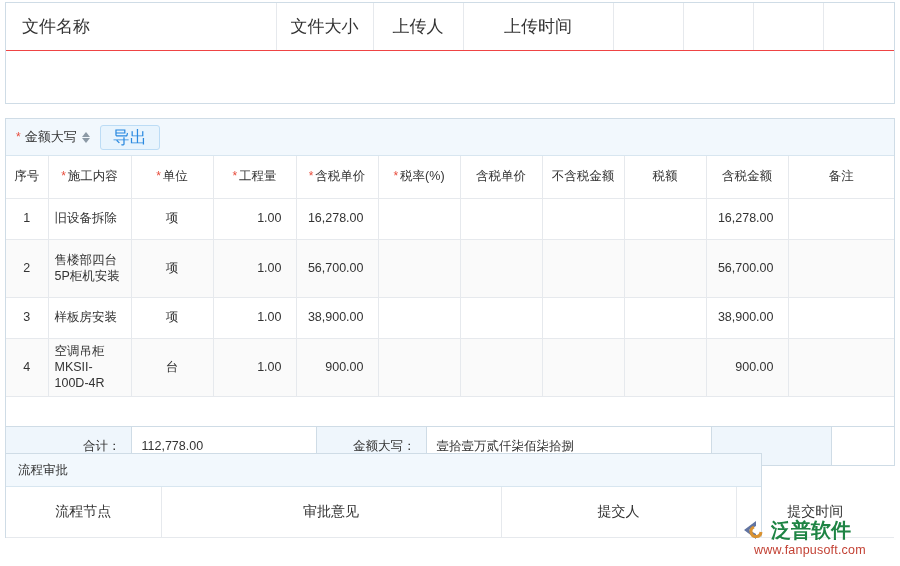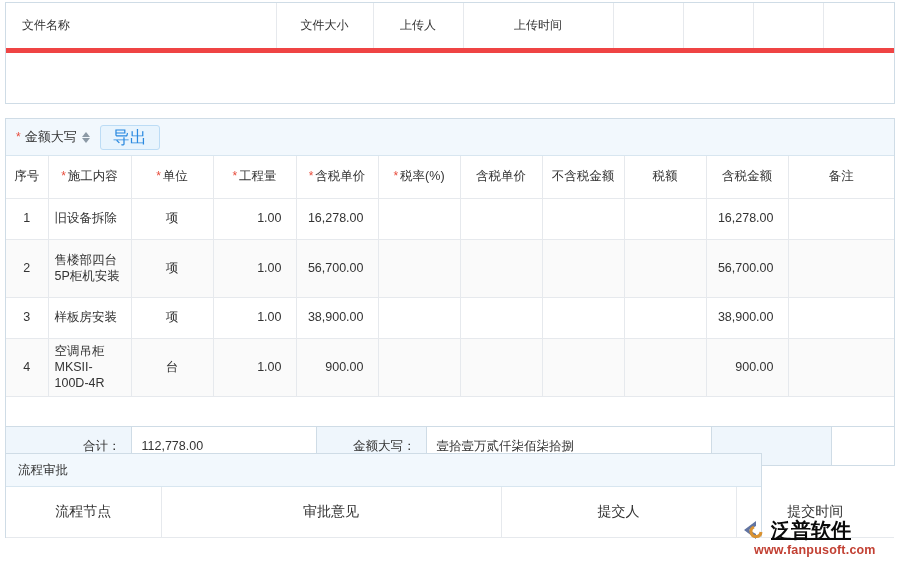--- a/index.html
+++ b/index.html
@@ -26,8 +26,8 @@
   }
   .file-panel table { height: 100%; }
   .file-head td {
-    height: 47px; text-align: center; font-size: 12px;
-    border-top: none; border-bottom: 5px solid #ef4444;
+    height: 47px; text-align: center; font-size: 17px;
+    border-top: none; border-bottom: 1px solid #ef4444;
   }
   .file-head td.first { text-align: left; padding-left: 16px; border-left: none; }
   .file-head td.last { border-right: none; }

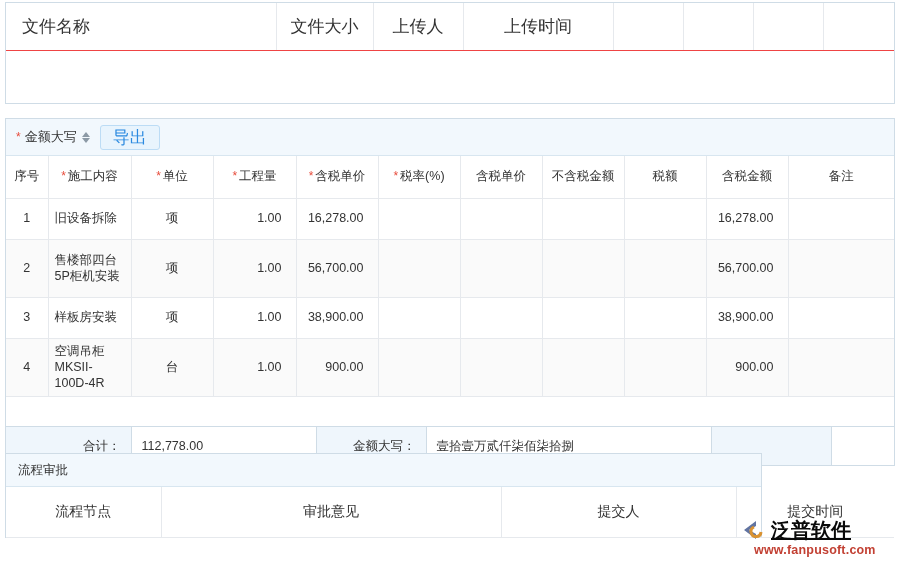--- a/index.html
+++ b/index.html
@@ -123,10 +123,9 @@
   .wm-row { display: flex; align-items: center; gap: 3px; }
   .wm-mark { width: 26px; height: 24px; flex: 0 0 auto; }
   .wm-text {
-    font-size: 20px; font-weight: bold; color: #000000;
+    font-size: 20px; font-weight: bold; color: #15803d;
     letter-spacing: 0px; line-height: 22px;
     text-shadow: 0 0 1px rgba(255,255,255,.8);
-    text-decoration: underline;
   }
   .wm-url {
     font-size: 12.5px; font-weight: bold; color: #c0392b;

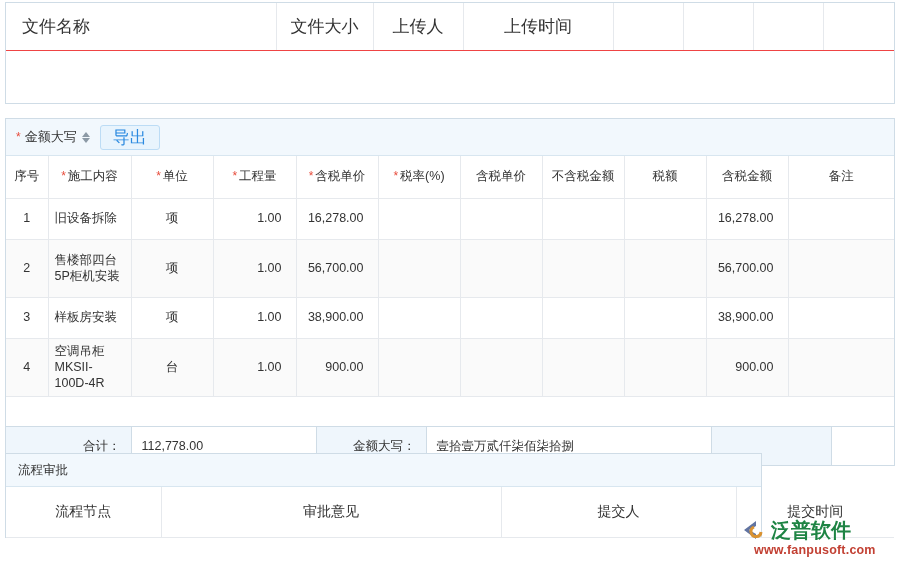--- a/index.html
+++ b/index.html
@@ -128,7 +128,7 @@
     text-shadow: 0 0 1px rgba(255,255,255,.8);
   }
   .wm-url {
-    font-size: 12.5px; font-weight: bold; color: #c0392b;
+    font-size: 12.5px; font-weight: normal; color: #c0392b;
     letter-spacing: .2px; margin-top: 1px; margin-left: 12px;
   }
 </style>

